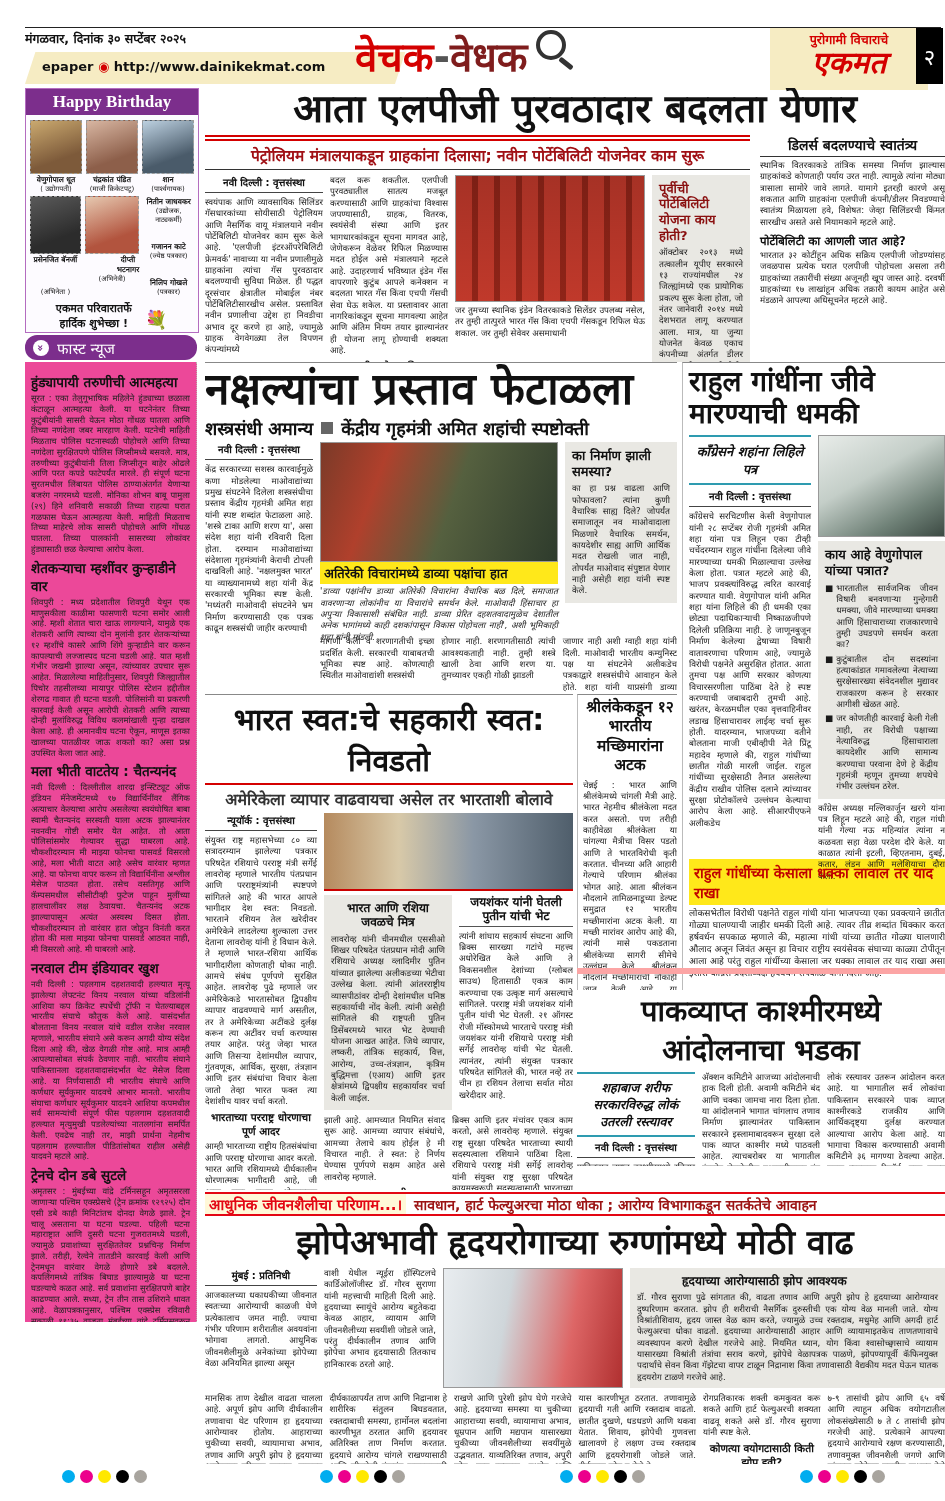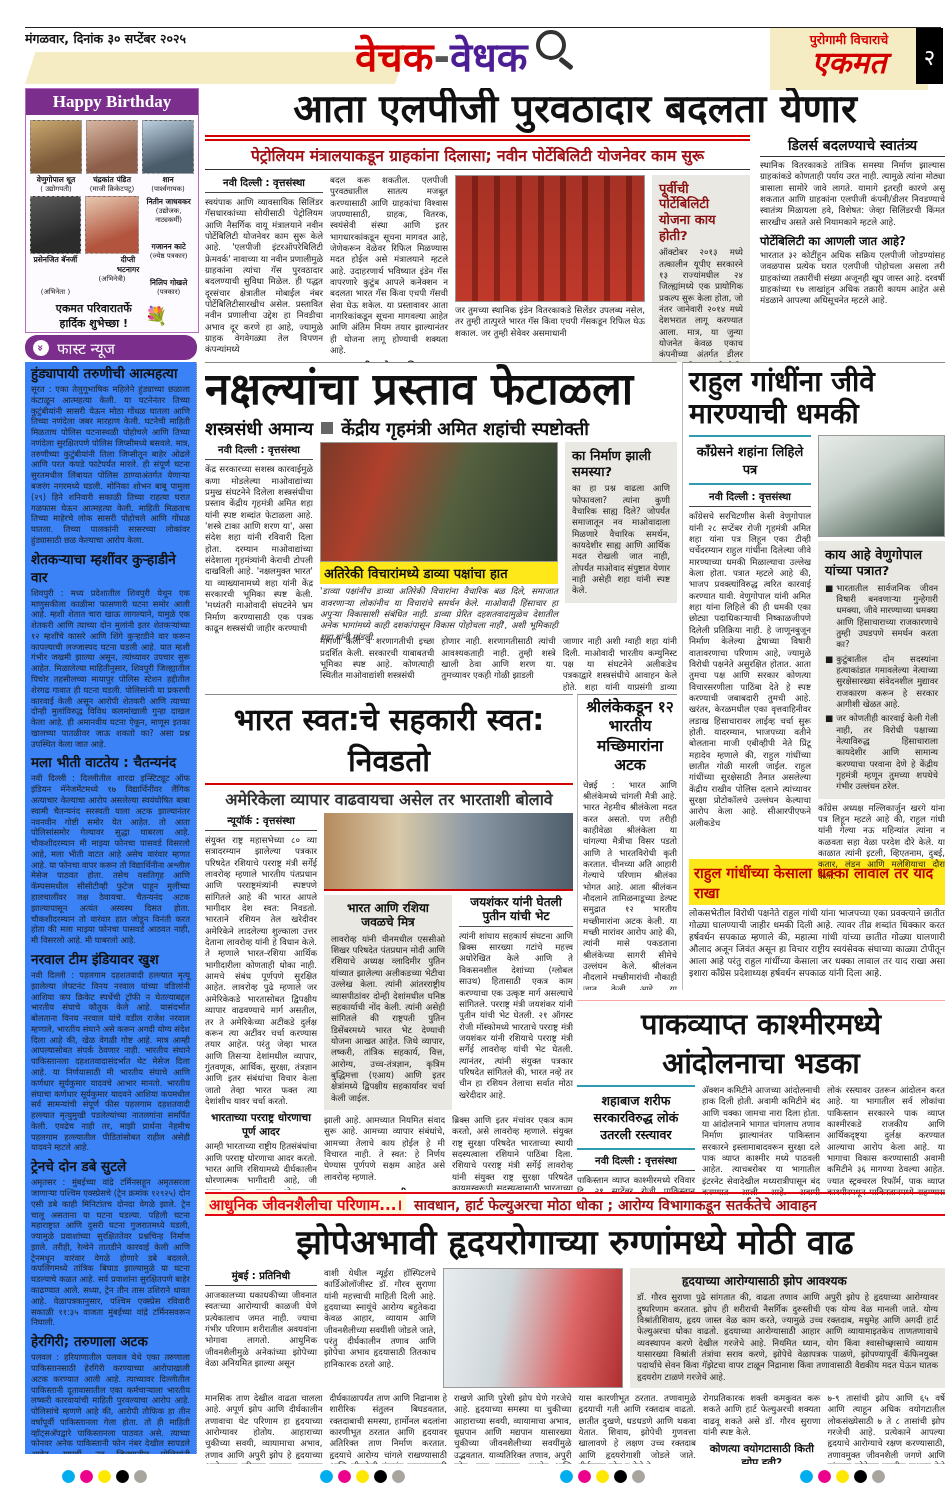--- a/index.html
+++ b/index.html
@@ -34,6 +34,11 @@
   <div class="abs" style="left:25px;top:30px;width:280px;height:20px;font-size:12.5px;font-weight:bold;">मंगळवार, दिनांक ३० सप्टेंबर २०२५</div>
 
   <div class="abs beige" style="left:25px;top:52px;width:370px;height:32px;transform:skewX(-18deg);transform-origin:bottom left;"></div>
+  <div class="abs" style="left:42px;top:59px;width:330px;height:20px;font-size:13px;font-weight:bold;">
+    <span>epaper</span>
+    <span style="color:#d40000;">◉</span>
+    <span>http://www.dainikekmat.com</span>
+  </div>
 
   <div class="abs" style="left:355px;top:28px;width:300px;height:56px;font-size:40px;font-weight:800;white-space:nowrap;">
     <span style="color:#d40000;">वेचक</span><span style="color:#555;">-</span><span style="color:#4c1d95;font-family:Liberation Mono, monospace;">वेधक</span>

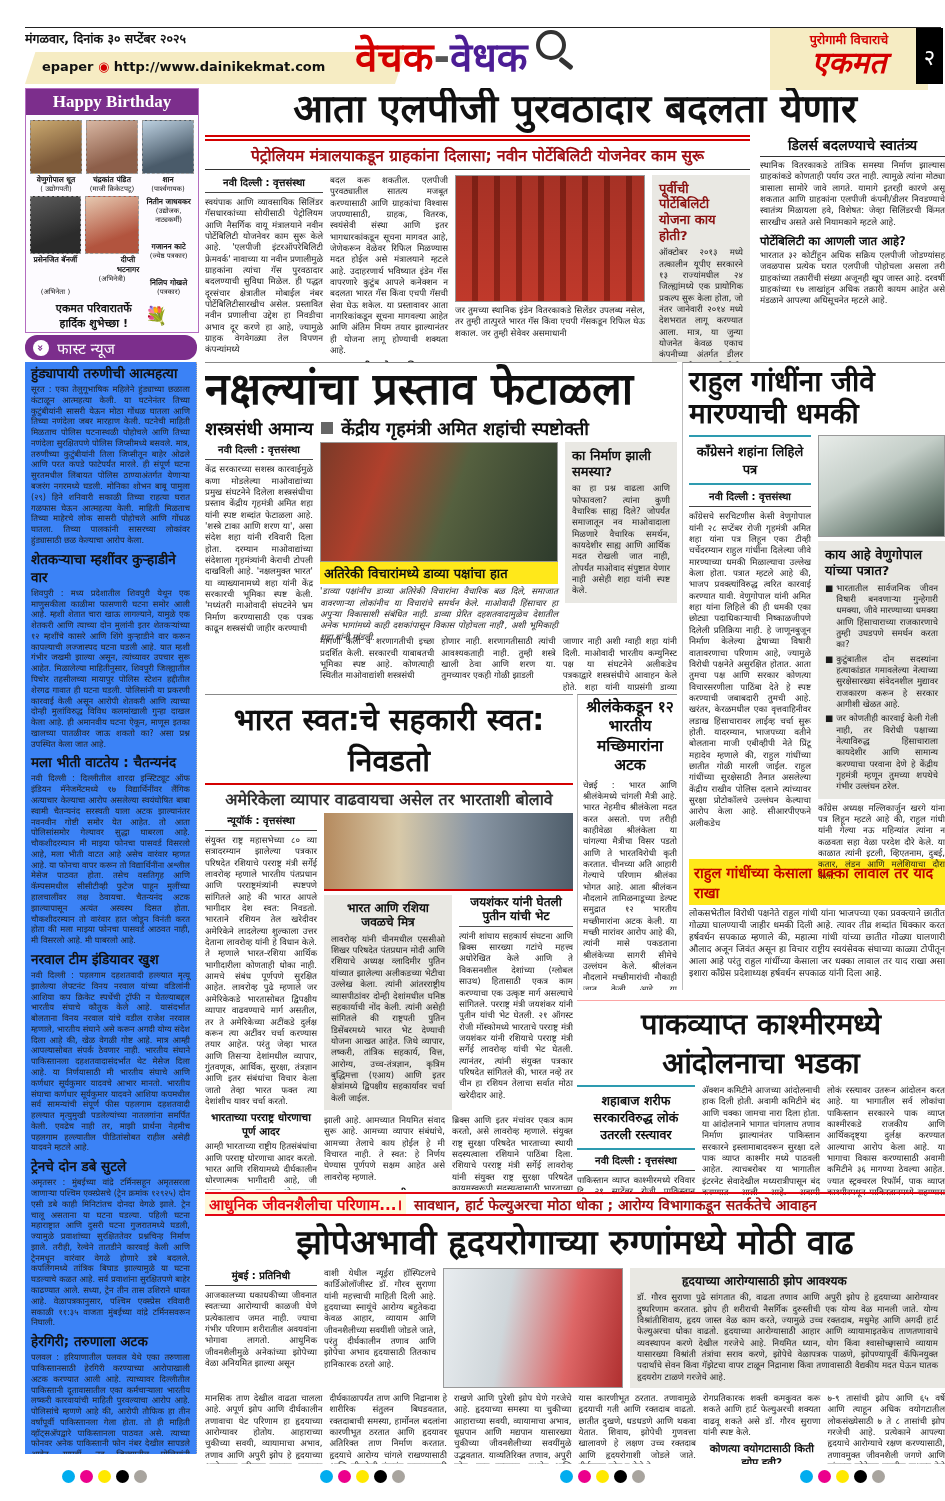--- a/index.html
+++ b/index.html
@@ -41,7 +41,7 @@
   </div>
 
   <div class="abs" style="left:355px;top:28px;width:300px;height:56px;font-size:40px;font-weight:800;white-space:nowrap;">
-    <span style="color:#d40000;">वेचक</span><span style="color:#555;">-</span><span style="color:#4c1d95;font-family:Liberation Mono, monospace;">वेधक</span>
+    <span style="color:#d40000;">वेचक</span><span style="color:#555;">-</span><span style="color:#7f1d1d;font-family:Liberation Mono, monospace;">वेधक</span>
   </div>
   <div class="abs" style="left:536px;top:30px;width:40px;height:44px;">
     <div style="width:22px;height:22px;border:4px solid #333;border-radius:50%;background:rgba(255,255,255,.4);"></div>

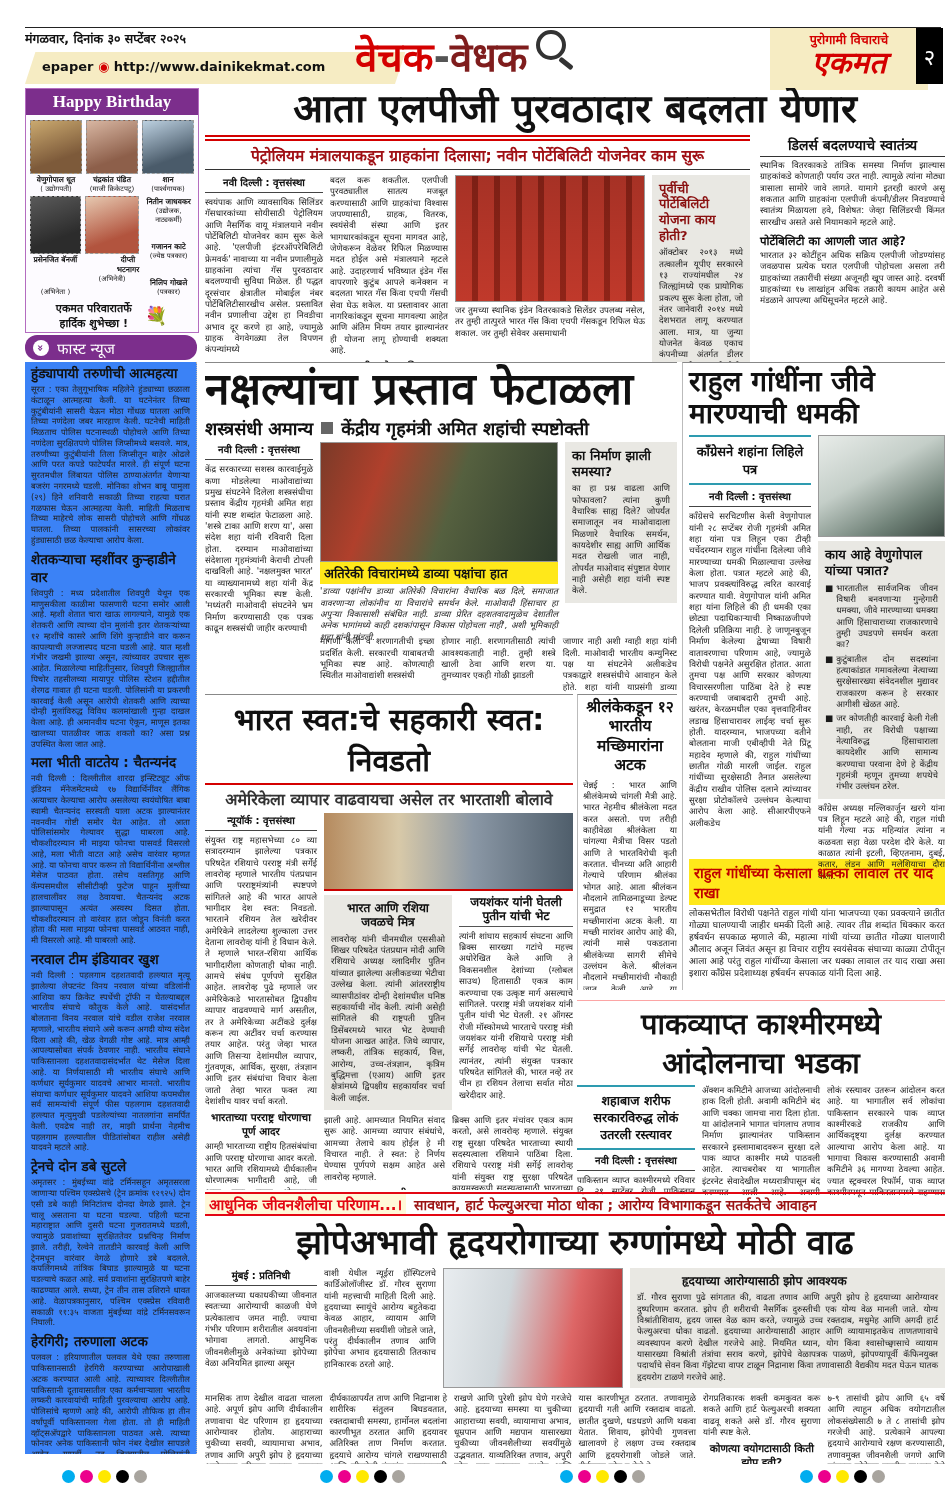--- a/index.html
+++ b/index.html
@@ -99,7 +99,7 @@
         </div>
       </div>
     </div>
-    <div style="display:flex;align-items:center;justify-content:center;gap:14px;padding-top:4px;">
+    <div style="display:flex;align-items:flex-end;justify-content:center;gap:14px;padding-top:4px;">
       <div style="text-align:center;font-weight:bold;font-size:11px;">
         <div>एकमत परिवारातर्फे</div>
         <div>हार्दिक शुभेच्छा !</div>

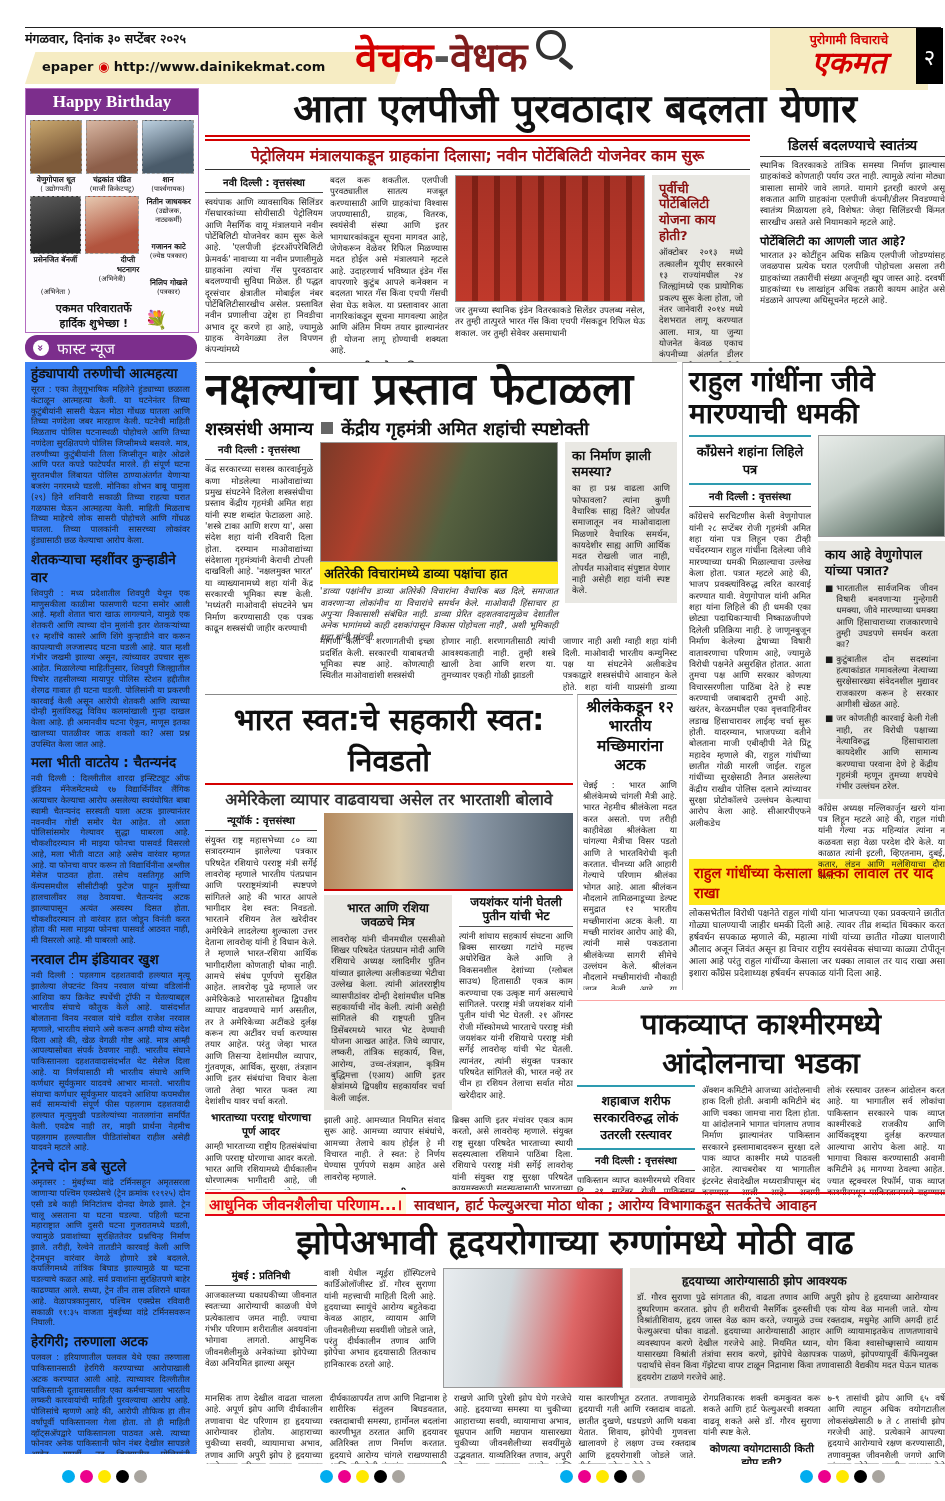--- a/index.html
+++ b/index.html
@@ -112,7 +112,7 @@
     <span style="background:#fff;color:#7c2e8c;width:16px;height:16px;border-radius:50%;display:inline-flex;align-items:center;justify-content:center;font-weight:bold;font-size:11px;transform:rotate(90deg);">»</span>
     <span style="font-weight:400;font-size:15px;">फास्ट न्यूज</span>
   </div>
-  <div class="abs" style="left:25px;top:362px;width:172px;height:1092px;background:#3b82f6;border-right:1px dotted #b9b4ae;padding:0 6px;box-sizing:border-box;">
+  <div class="abs" style="left:25px;top:362px;width:172px;height:960px;background:#ec4899;border-right:1px dotted #b9b4ae;padding:9px 6px;box-sizing:border-box;">
     <div>
       <div style="font-weight:800;font-size:13.5px;margin:2px 0;">हुंड्यापायी तरुणीची आत्महत्या</div>
       <div class="bt2 jt">सूरत : एका तेलुगूभाषिक महिलेने हुंड्याच्या छळाला कंटाळून आत्महत्या केली. या घटनेनंतर तिच्या कुटुंबीयांनी सासरी येऊन मोठा गोंधळ घातला आणि तिच्या नणंदेला जबर मारहाण केली. घटनेची माहिती मिळताच पोलिस घटनास्थळी पोहोचले आणि तिच्या नणंदेला सुरक्षितपणे पोलिस जिप्सीमध्ये बसवले. मात्र, तरुणीच्या कुटुंबीयांनी तिला जिप्सीतून बाहेर ओढले आणि परत कपडे फाटेपर्यंत मारले. ही संपूर्ण घटना सुरतमधील लिंबायत पोलिस ठाण्याअंतर्गत येणाऱ्या बजरंग नगरमध्ये घडली. मोनिका शोभन बाबू पामुला (२९) हिने शनिवारी सकाळी तिच्या राहत्या घरात गळफास घेऊन आत्महत्या केली. माहिती मिळताच तिच्या माहेरचे लोक सासरी पोहोचले आणि गोंधळ घातला. तिच्या पालकांनी सासरच्या लोकांवर हुंड्यासाठी छळ केल्याचा आरोप केला.</div>

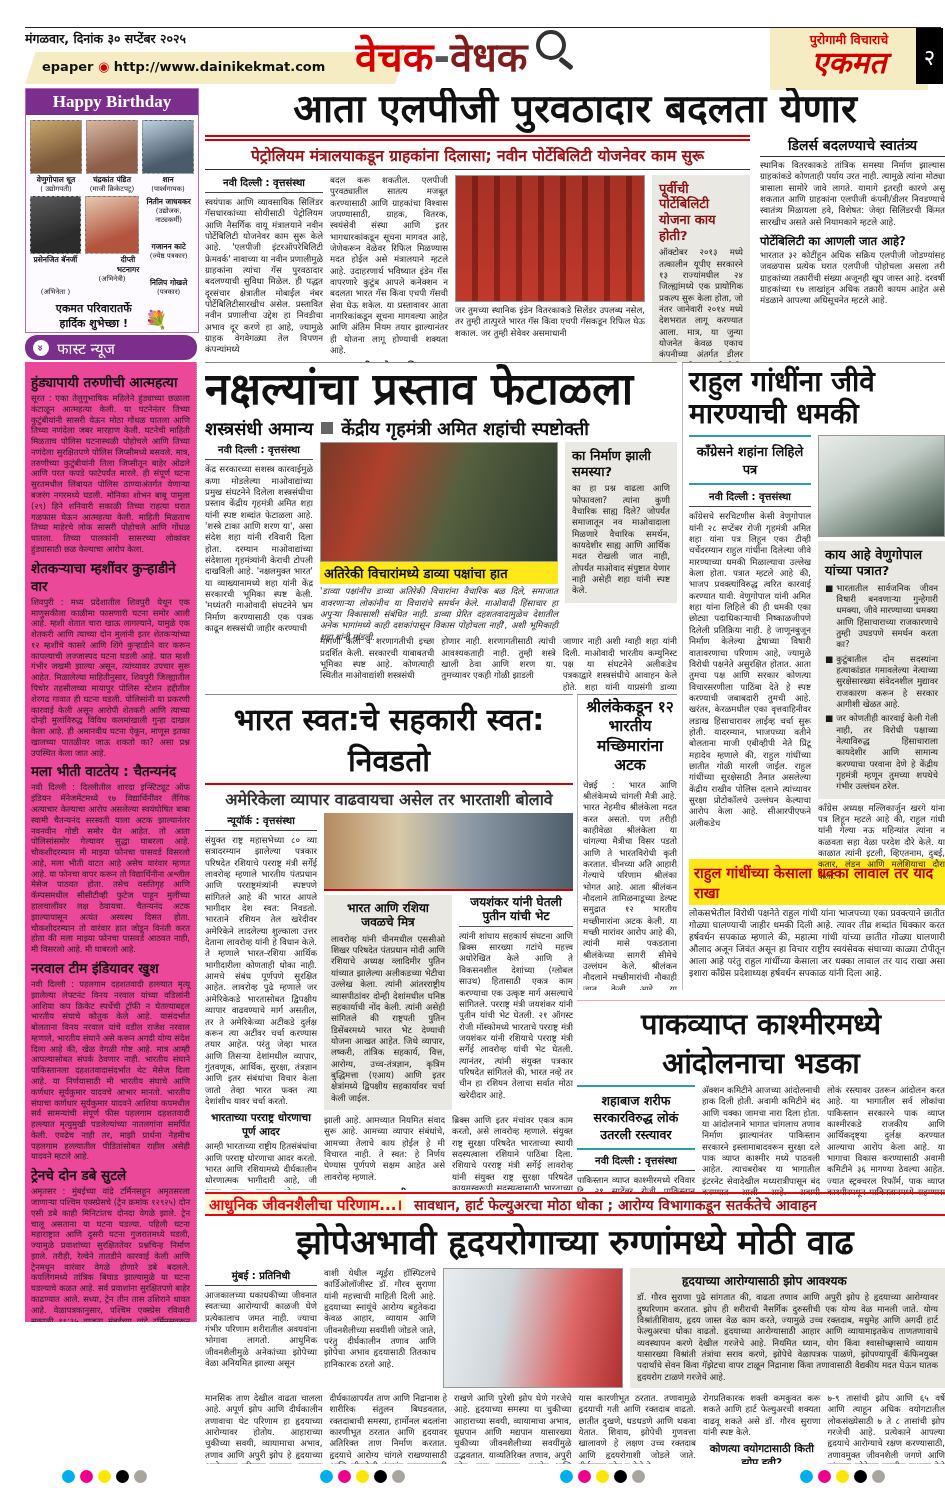--- a/index.html
+++ b/index.html
@@ -20,7 +20,7 @@
   .topline{border-top:1.5px solid #222;}
   .beige{background:#f6ecc3;}
   .redline{background:#d40000;height:2px;}
-  .kickerbox{border-top:2.5px solid #2e9bb0;border-bottom:2.5px solid #2e9bb0;text-align:center;font-weight:bold;padding:5px 2px;}
+  .kickerbox{border-top:2.5px solid #2e9bb0;border-bottom:2.5px solid #2e9bb0;text-align:center;font-weight:bold;padding:5px 2px;font-style:italic;}
   .photo{display:block;}
   .stamp{border:1px dashed #9b9b9b;padding:2px;background:#fff;}
 </style>

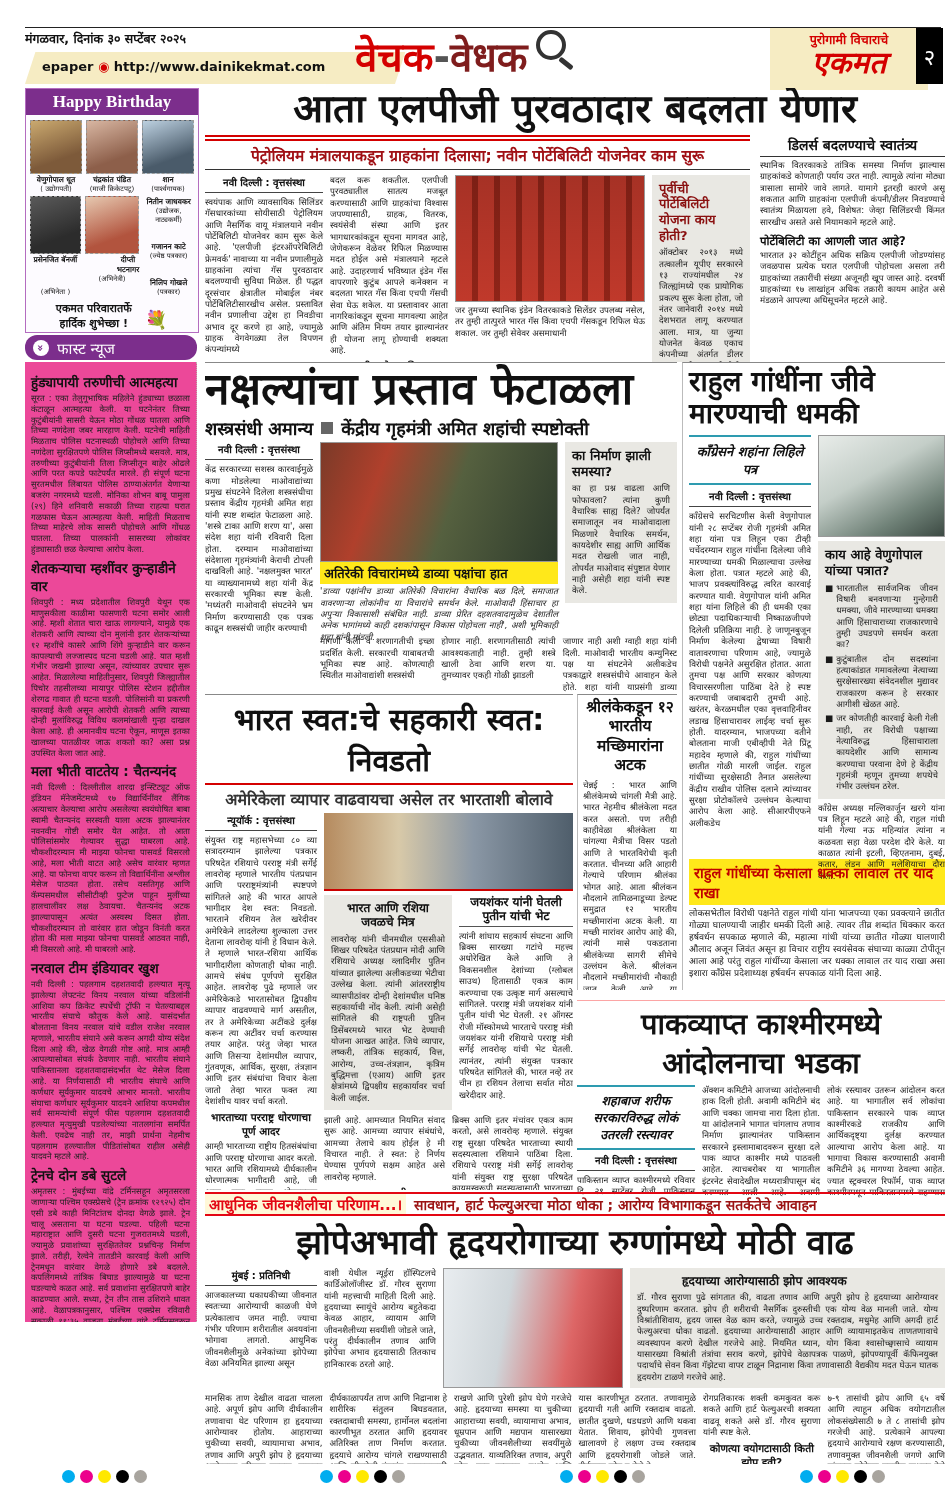--- a/index.html
+++ b/index.html
@@ -280,7 +280,7 @@
     <div class="bt jt" style="margin-top:4px;">चेन्नई : भारत आणि श्रीलंकेमध्ये चांगली मैत्री आहे. भारत नेहमीच श्रीलंकेला मदत करत असतो. पण तरीही काहीवेळा श्रीलंकेला या चांगल्या मैत्रीचा विसर पडतो आणि ते भारतविरोधी कृती करतात. चीनच्या अति आहारी गेल्याचे परिणाम श्रीलंका भोगत आहे. आता श्रीलंकन नौदलाने तामिळनाडूच्या डेल्फ्ट समुद्रात १२ भारतीय मच्छीमारांना अटक केली. या मच्छी मारांवर आरोप आहे की, त्यांनी मासे पकडताना श्रीलंकेच्या सागरी सीमेचे उल्लंघन केले. श्रीलंकन नौदलाने मच्छीमारांची नौकाही जप्त केली आहे. या कारवाईचा दोन्ही देशांच्या संबंधांवर परिणाम होऊ शकतो.</div>
   </div>
 
-  <div class="abs" style="left:577px;top:1000px;width:368px;height:198px;border-top:1px solid #fca5a5;padding-top:2px;box-sizing:border-box;">
+  <div class="abs" style="left:577px;top:968px;width:368px;height:198px;border-top:6px solid #fca5a5;padding-top:16px;box-sizing:border-box;">
     <div style="font-size:29px;font-weight:800;text-align:center;">पाकव्याप्त काश्मीरमध्ये आंदोलनाचा भडका</div>
     <div class="colrow" style="margin-top:4px;">
       <div style="width:118px;">

